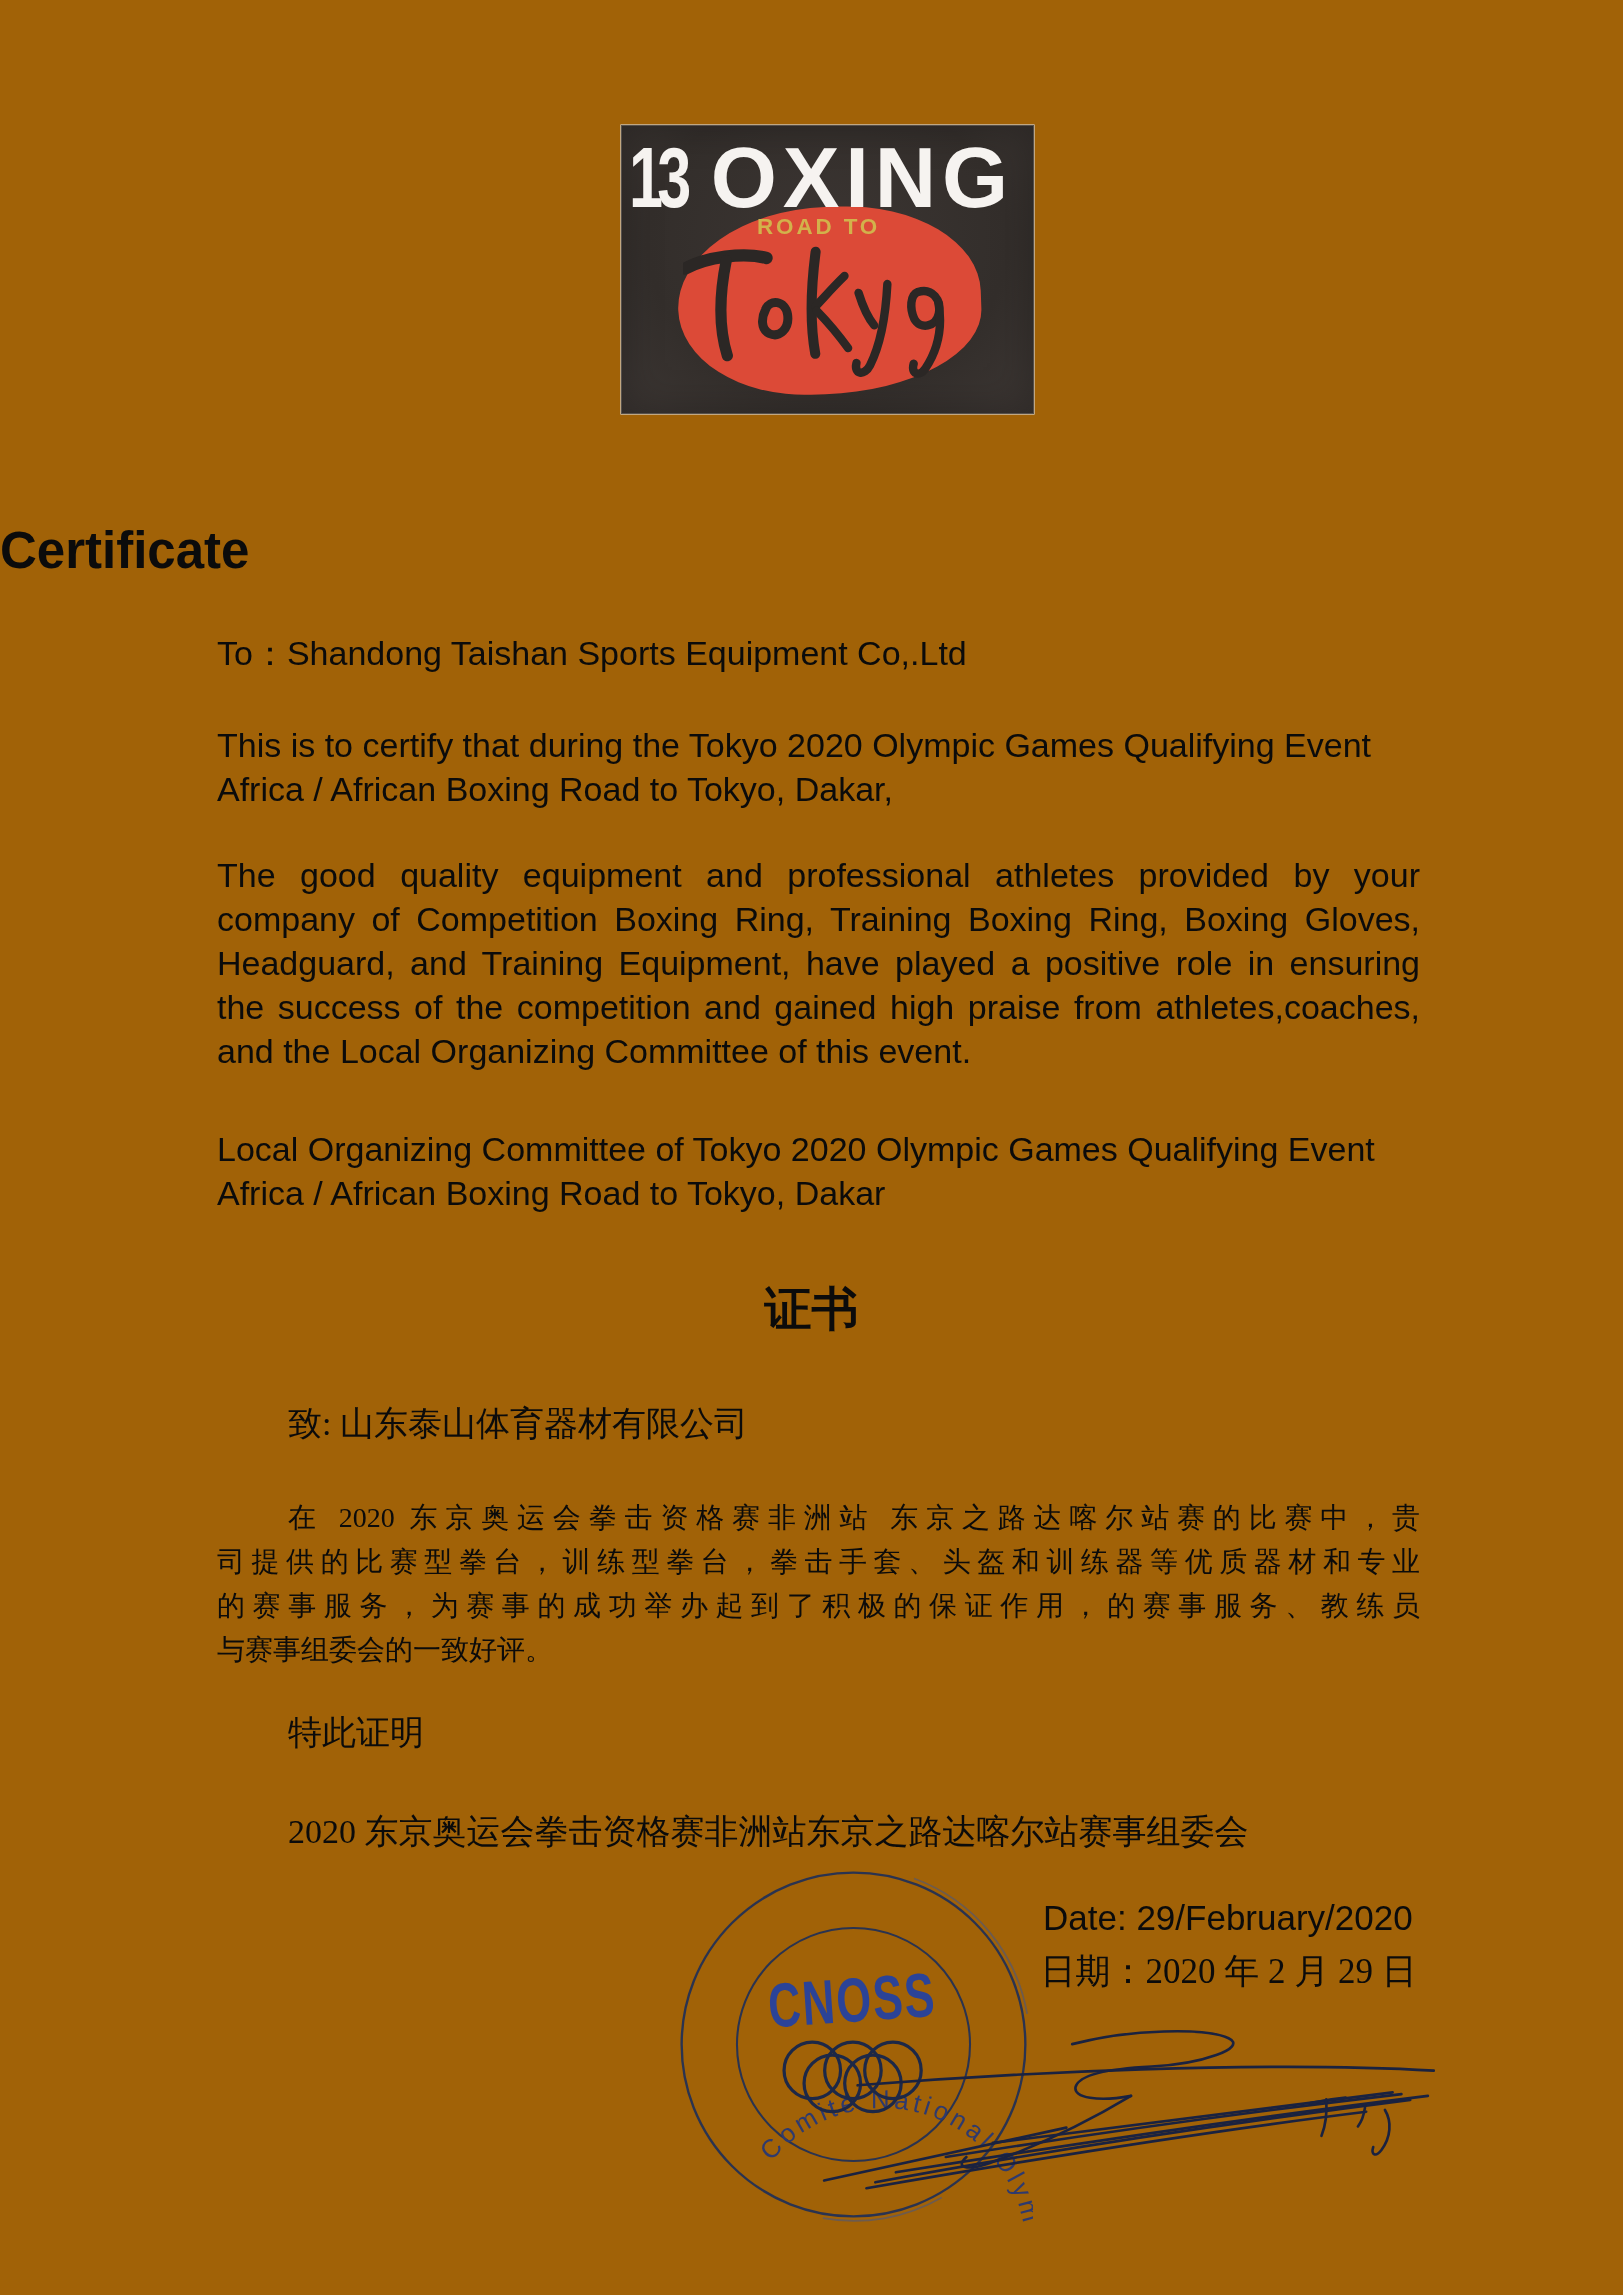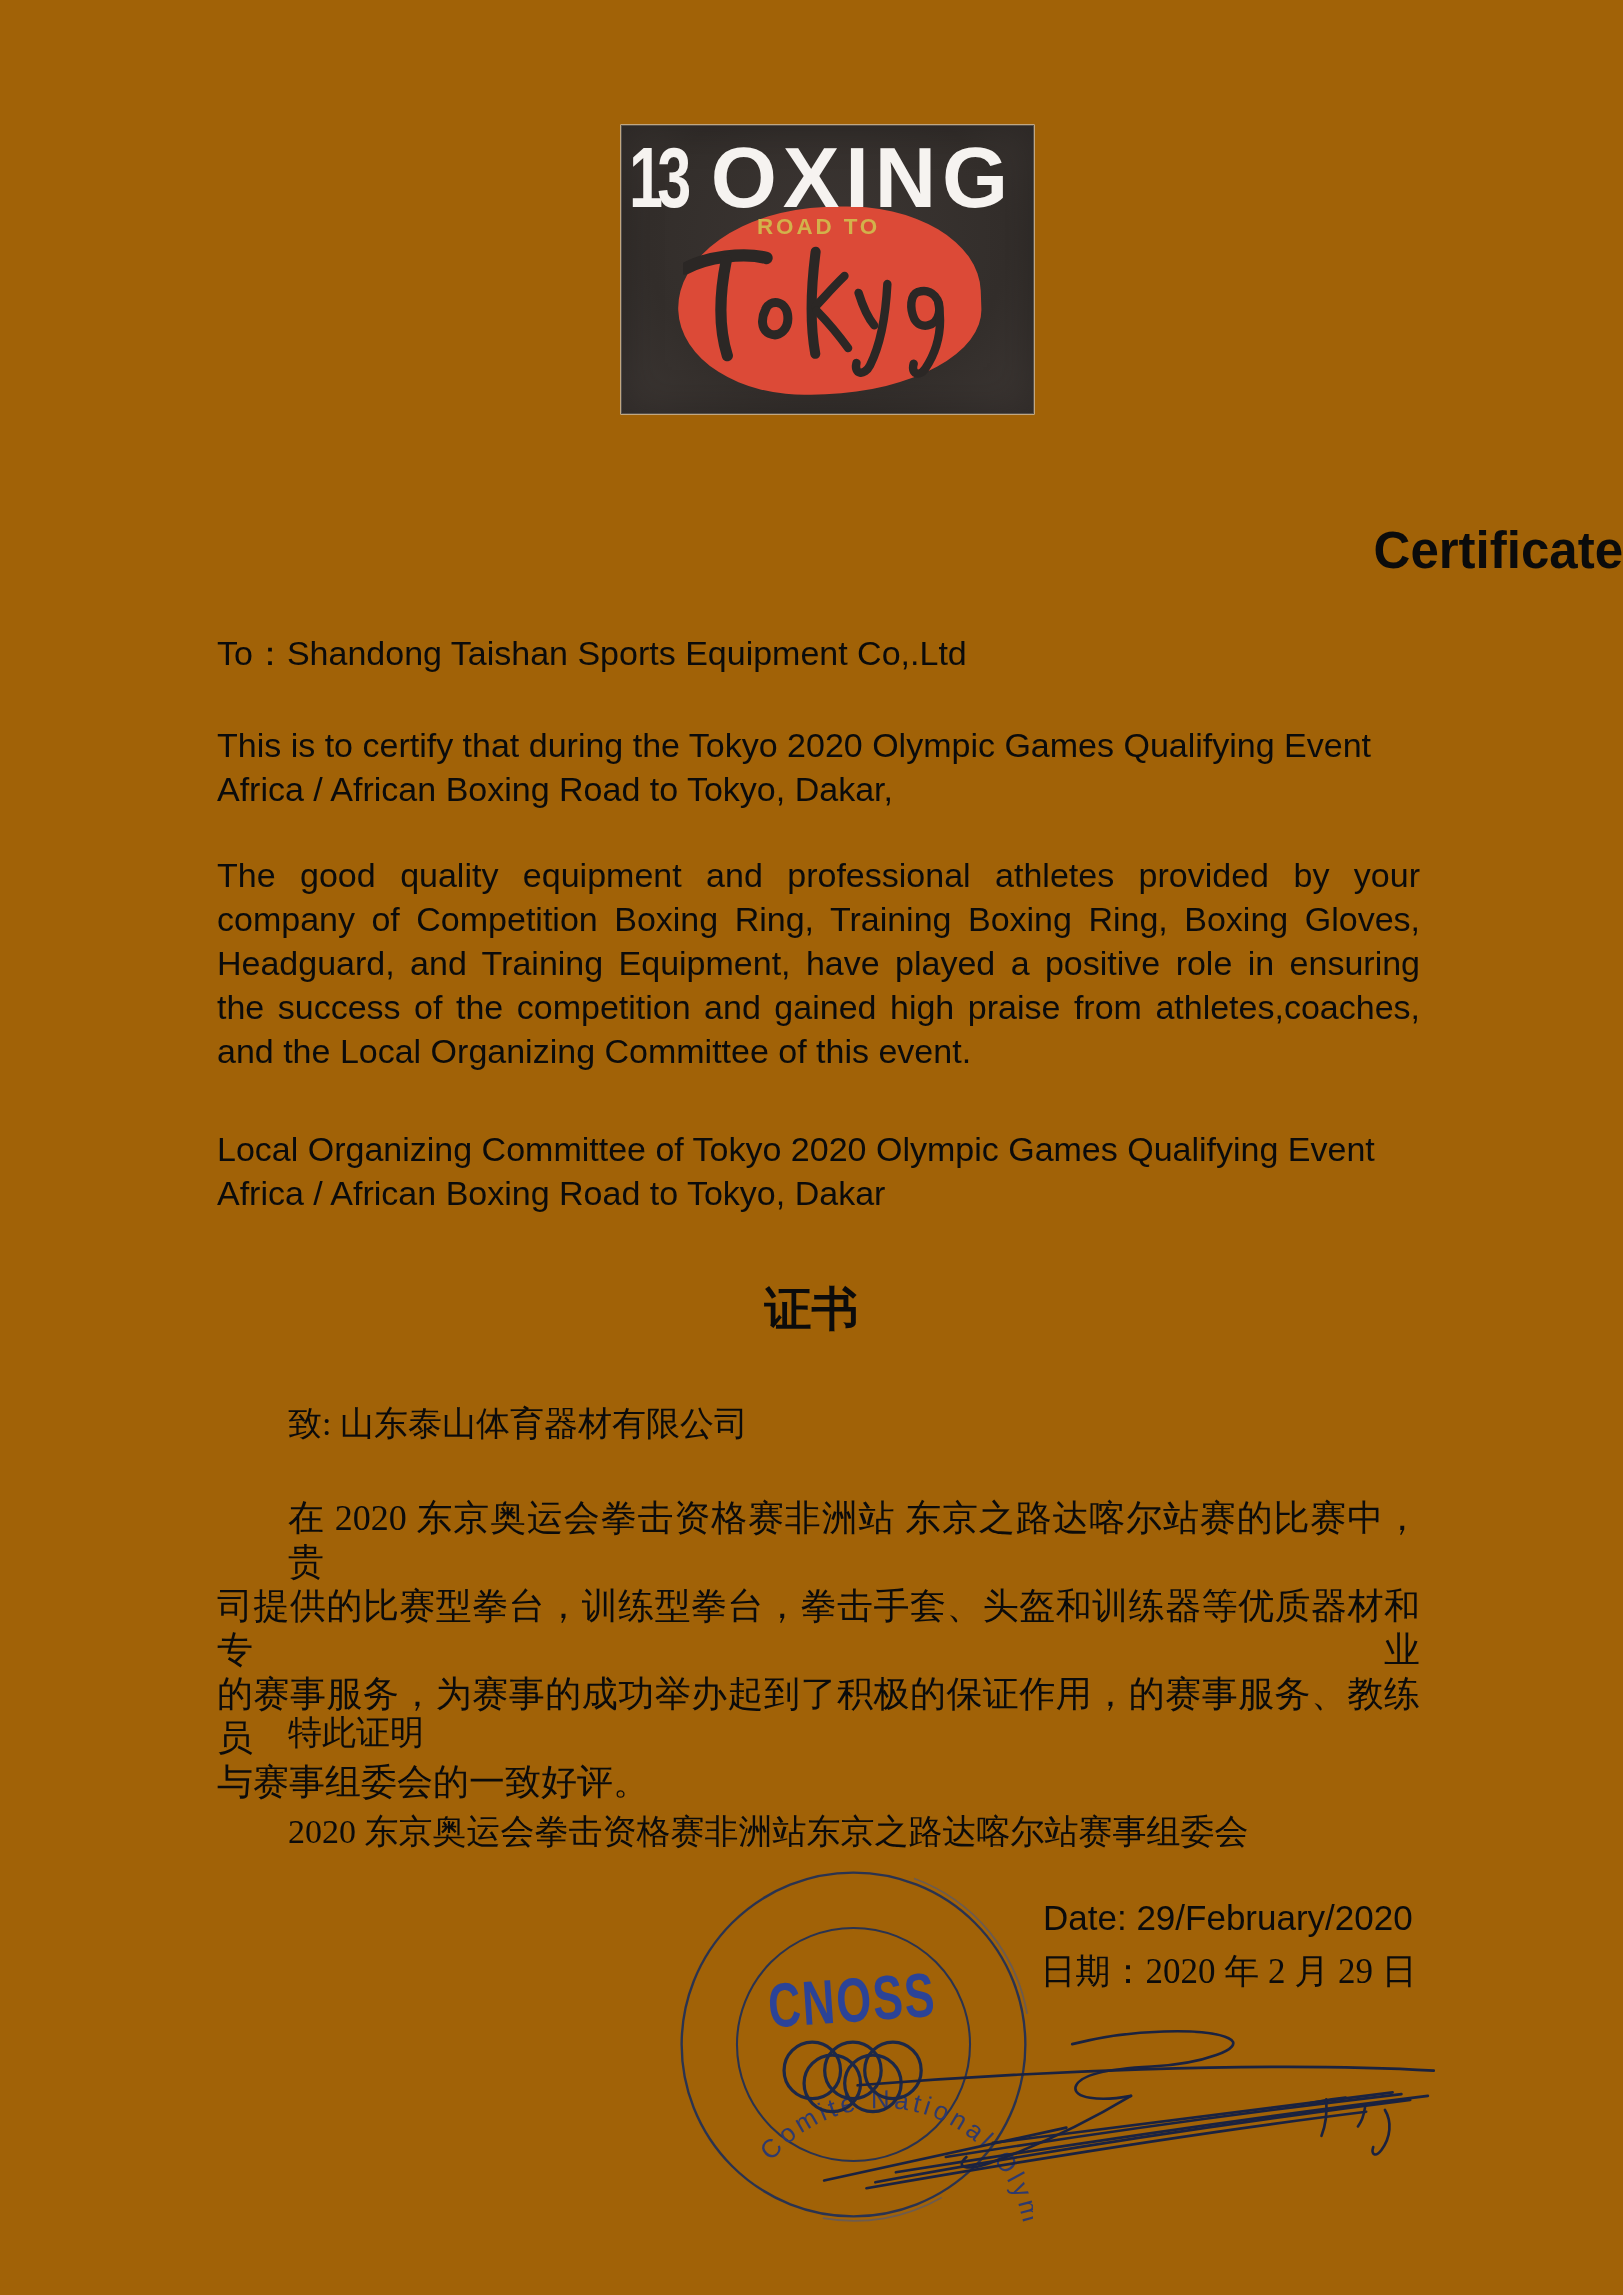--- a/index.html
+++ b/index.html
@@ -38,7 +38,7 @@
   .tokyo-svg{left:61px;top:118px;}
   
   .title{
-    left:0;right:0;top:525px;text-align:right;
+    left:0;right:8px;top:525px;text-align:left;
     font-size:51px;font-weight:bold;line-height:1;
   }
   .en-line{left:217px;width:1203px;font-size:34px;line-height:44px;white-space:nowrap;}

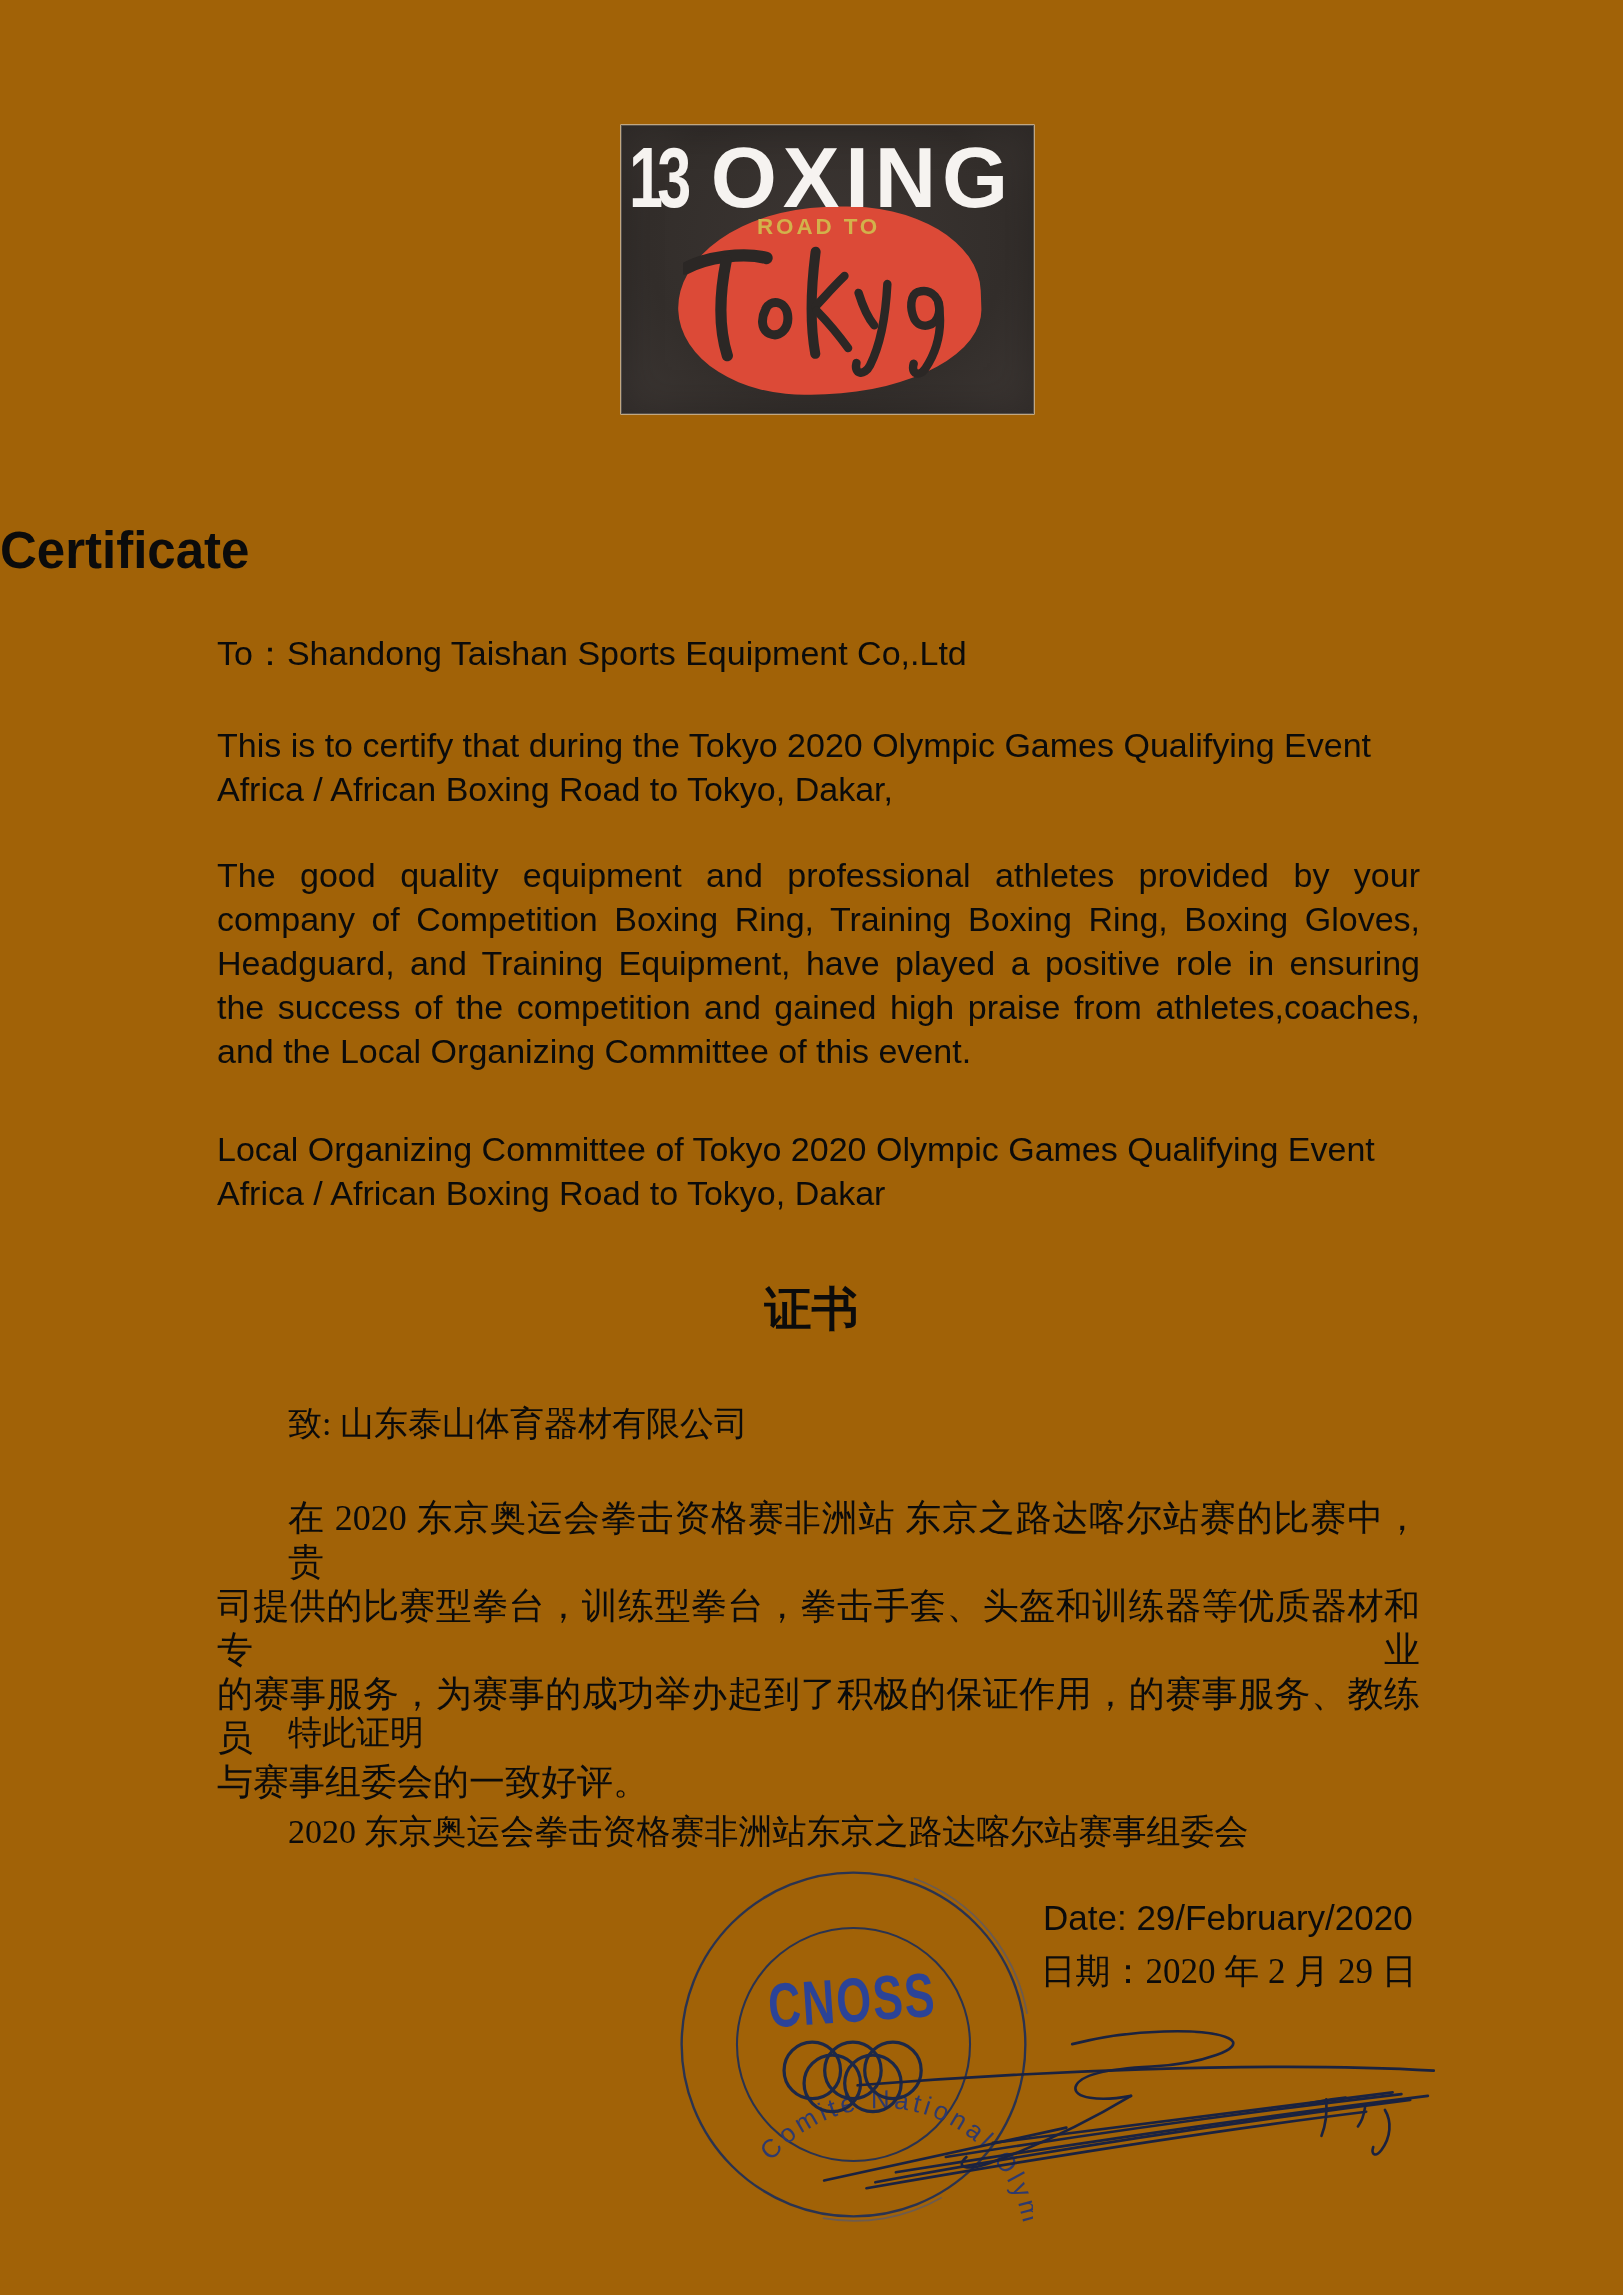--- a/index.html
+++ b/index.html
@@ -51,7 +51,7 @@
     font-size:47px;line-height:54px;font-weight:bold;
   }
   .zh-line{left:217px;width:1203px;font-size:34px;line-height:44px;white-space:nowrap;}
-  .zh-para{left:217px;width:1203px;font-size:36px;line-height:44px;}
+  .zh-para{left:217px;width:1203px;font-size:28px;line-height:44px;}
   .indent{padding-left:71px;}
   .date-block{left:1043px;top:1900px;font-size:35px;line-height:1;}
   .date-en{white-space:nowrap;}

